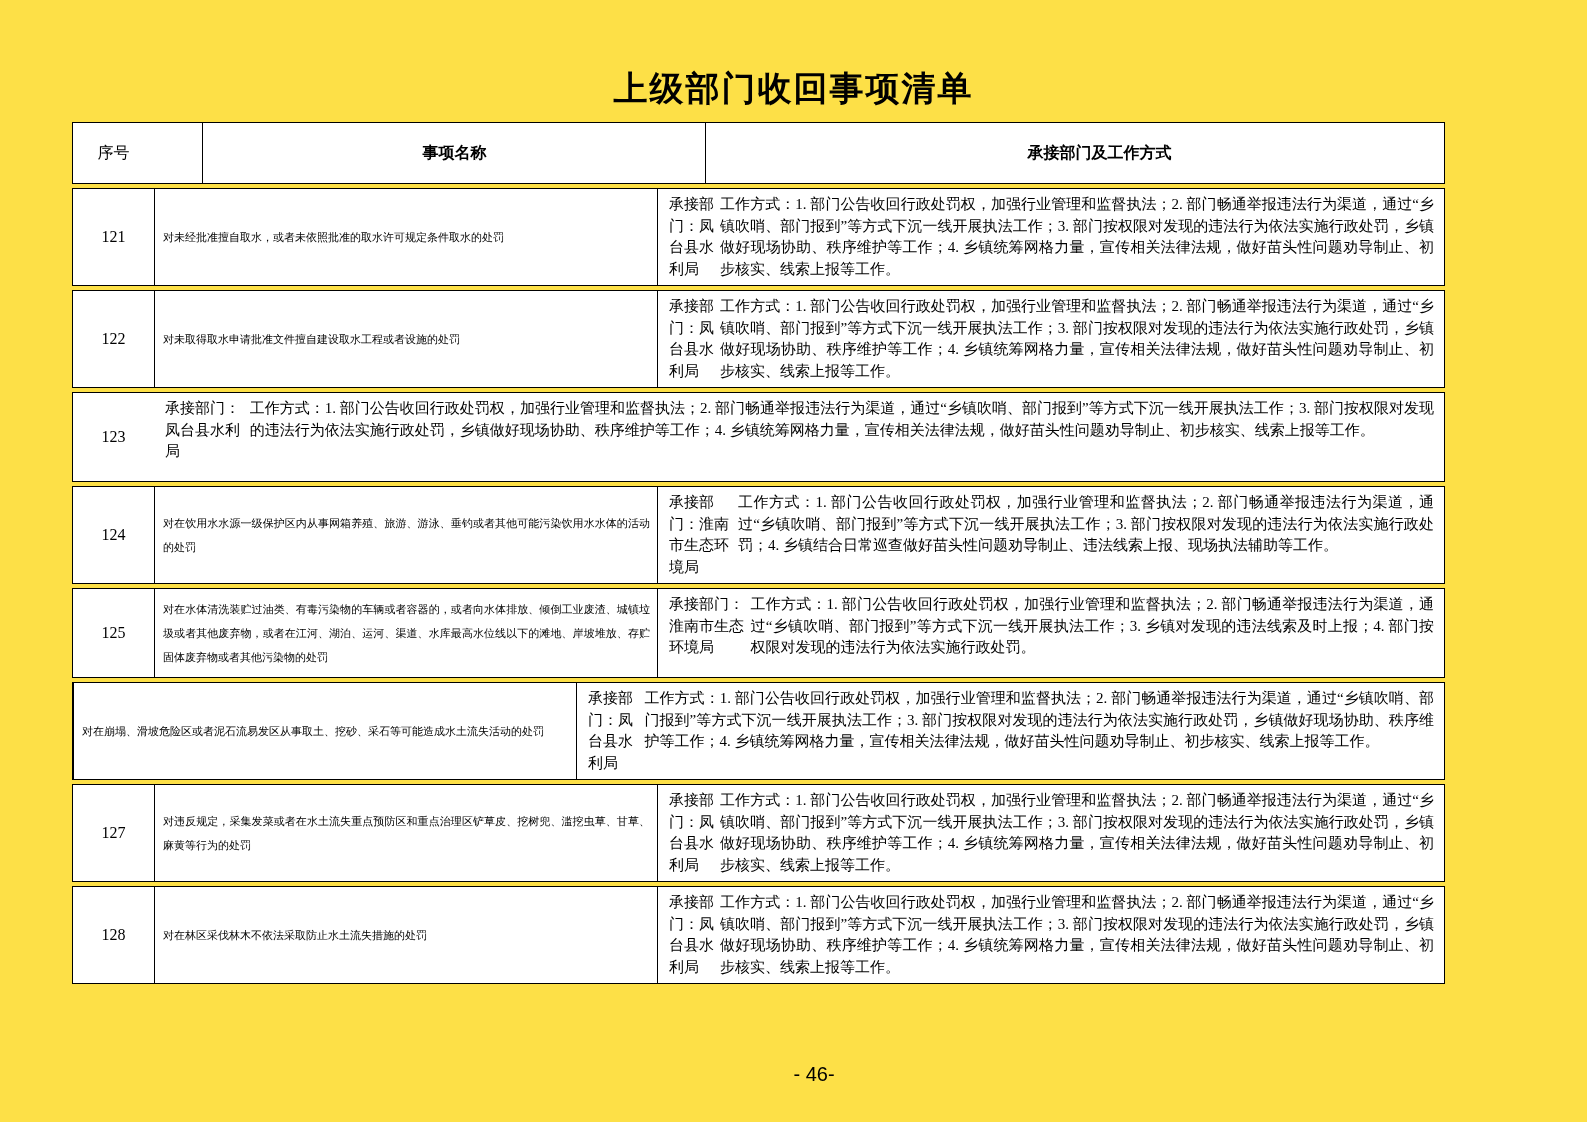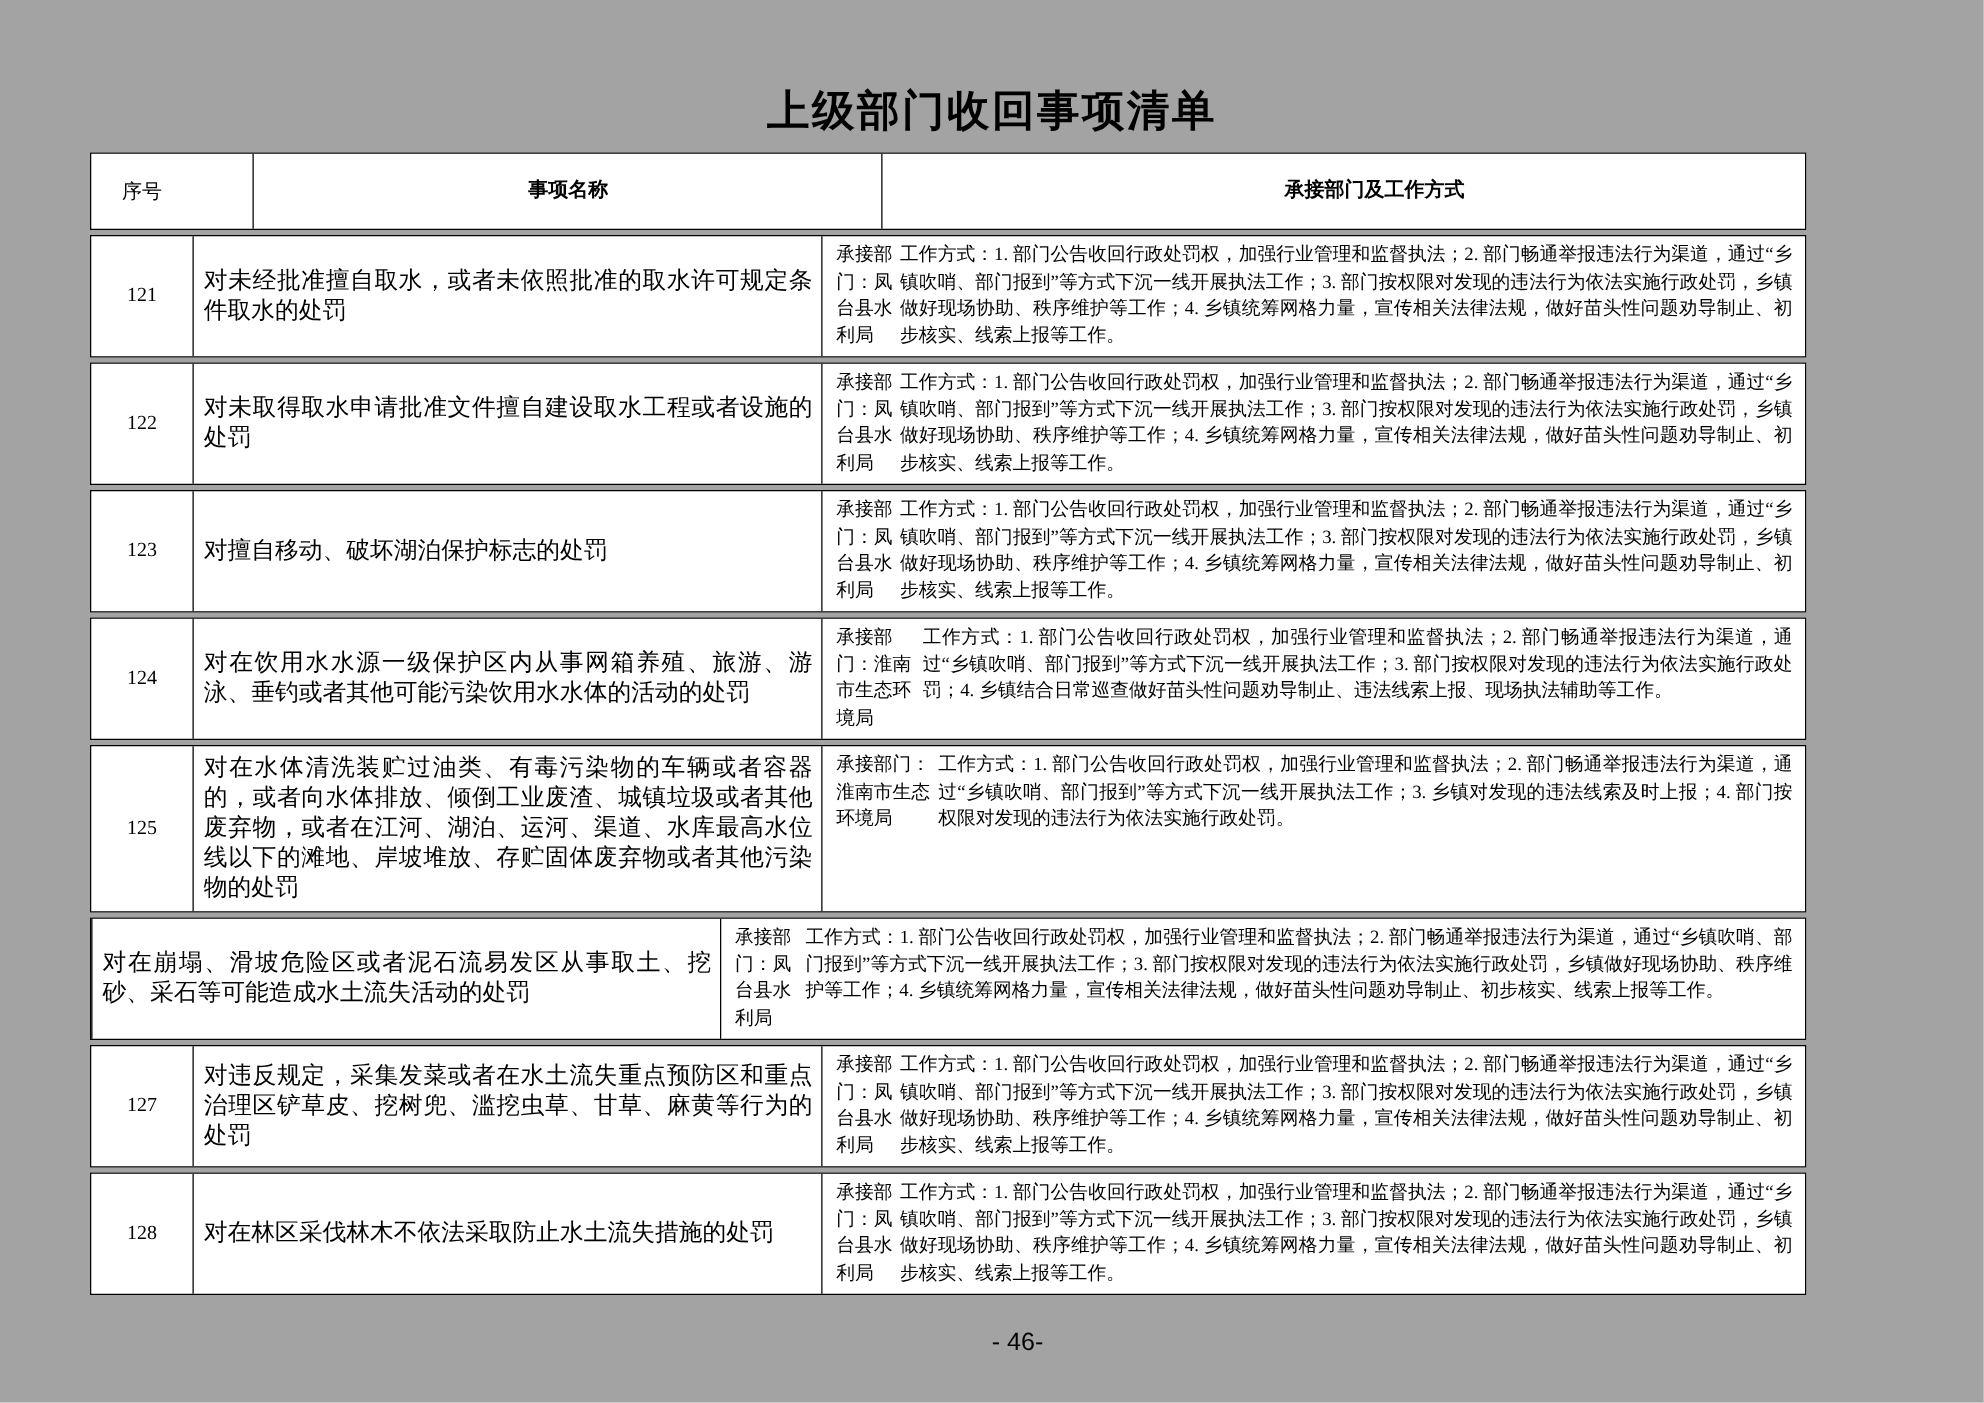--- a/index.html
+++ b/index.html
@@ -7,7 +7,7 @@
   .page {
     position:relative;
     width:1587px; height:1122px;
-    background:#a3a3a3;
+    background:#fde047;
     font-family:"Liberation Serif","DejaVu Serif",serif;
     color:#000;
     overflow:hidden;

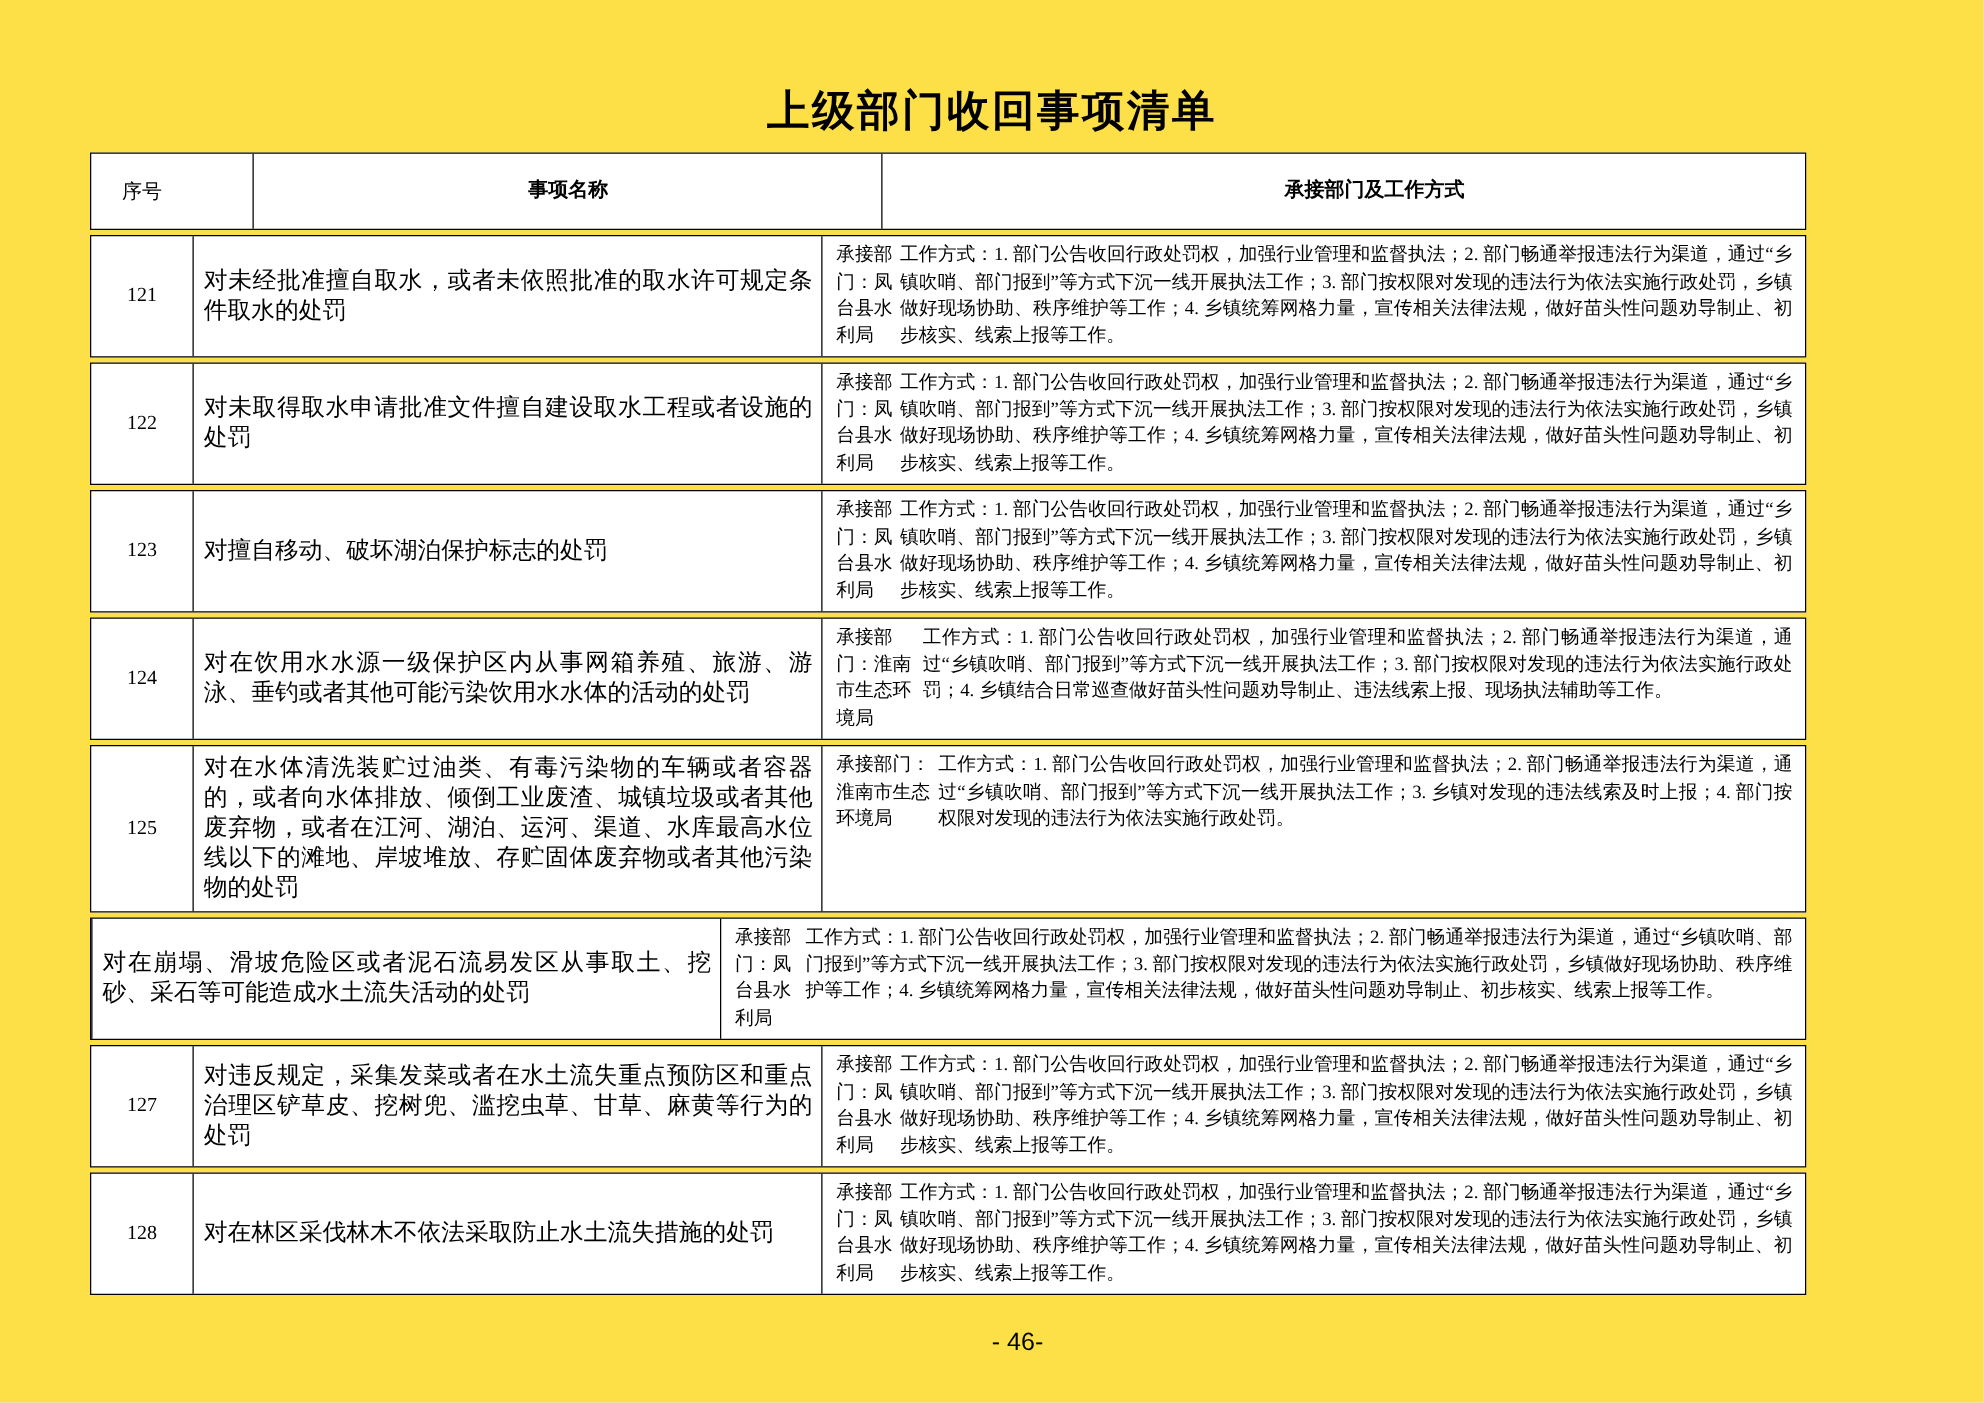--- a/index.html
+++ b/index.html
@@ -48,7 +48,7 @@
     border-right:1px solid #000;
     display:flex; align-items:center;
     padding:6px 7px 6px 8px;
-    font-size:19px;
+    font-size:11px;
     line-height:24px;
     text-align:justify;
   }

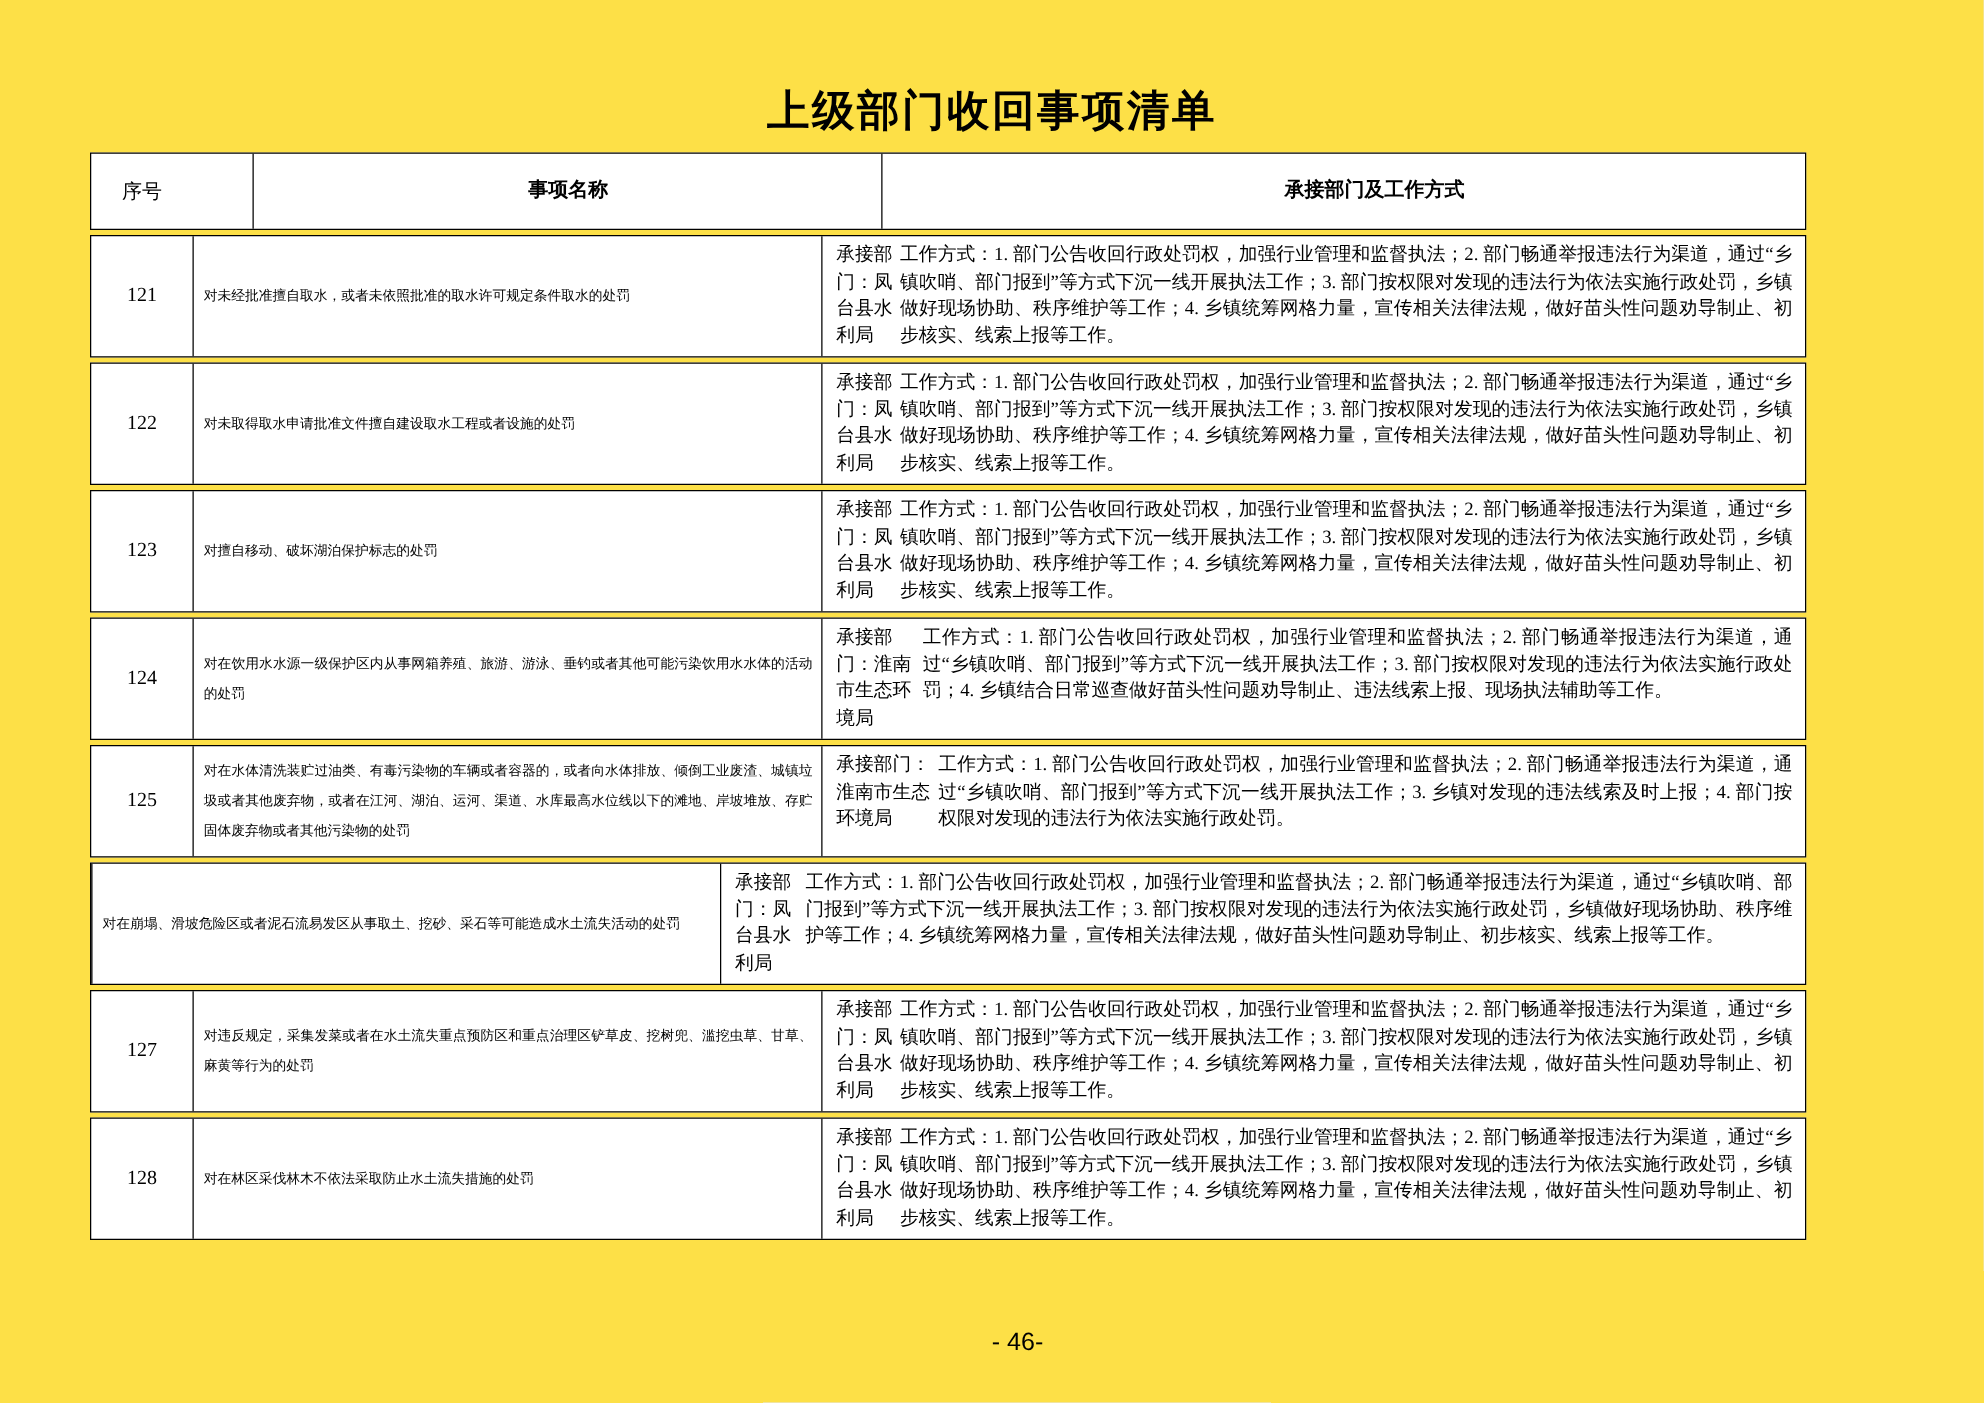--- a/index.html
+++ b/index.html
@@ -115,7 +115,6 @@
 
   <div class="trow data-row">
     <div class="col col-no">123</div>
-    <div class="col col-item">对擅自移动、破坏湖泊保护标志的处罚</div>
     <div class="col col-dept">
       <div class="dept-line">承接部门：凤台县水利局</div>
       <div class="method-text">工作方式：1. 部门公告收回行政处罚权，加强行业管理和监督执法；2. 部门畅通举报违法行为渠道，通过“乡镇吹哨、部门报到”等方式下沉一线开展执法工作；3. 部门按权限对发现的违法行为依法实施行政处罚，乡镇做好现场协助、秩序维护等工作；4. 乡镇统筹网格力量，宣传相关法律法规，做好苗头性问题劝导制止、初步核实、线索上报等工作。</div>

